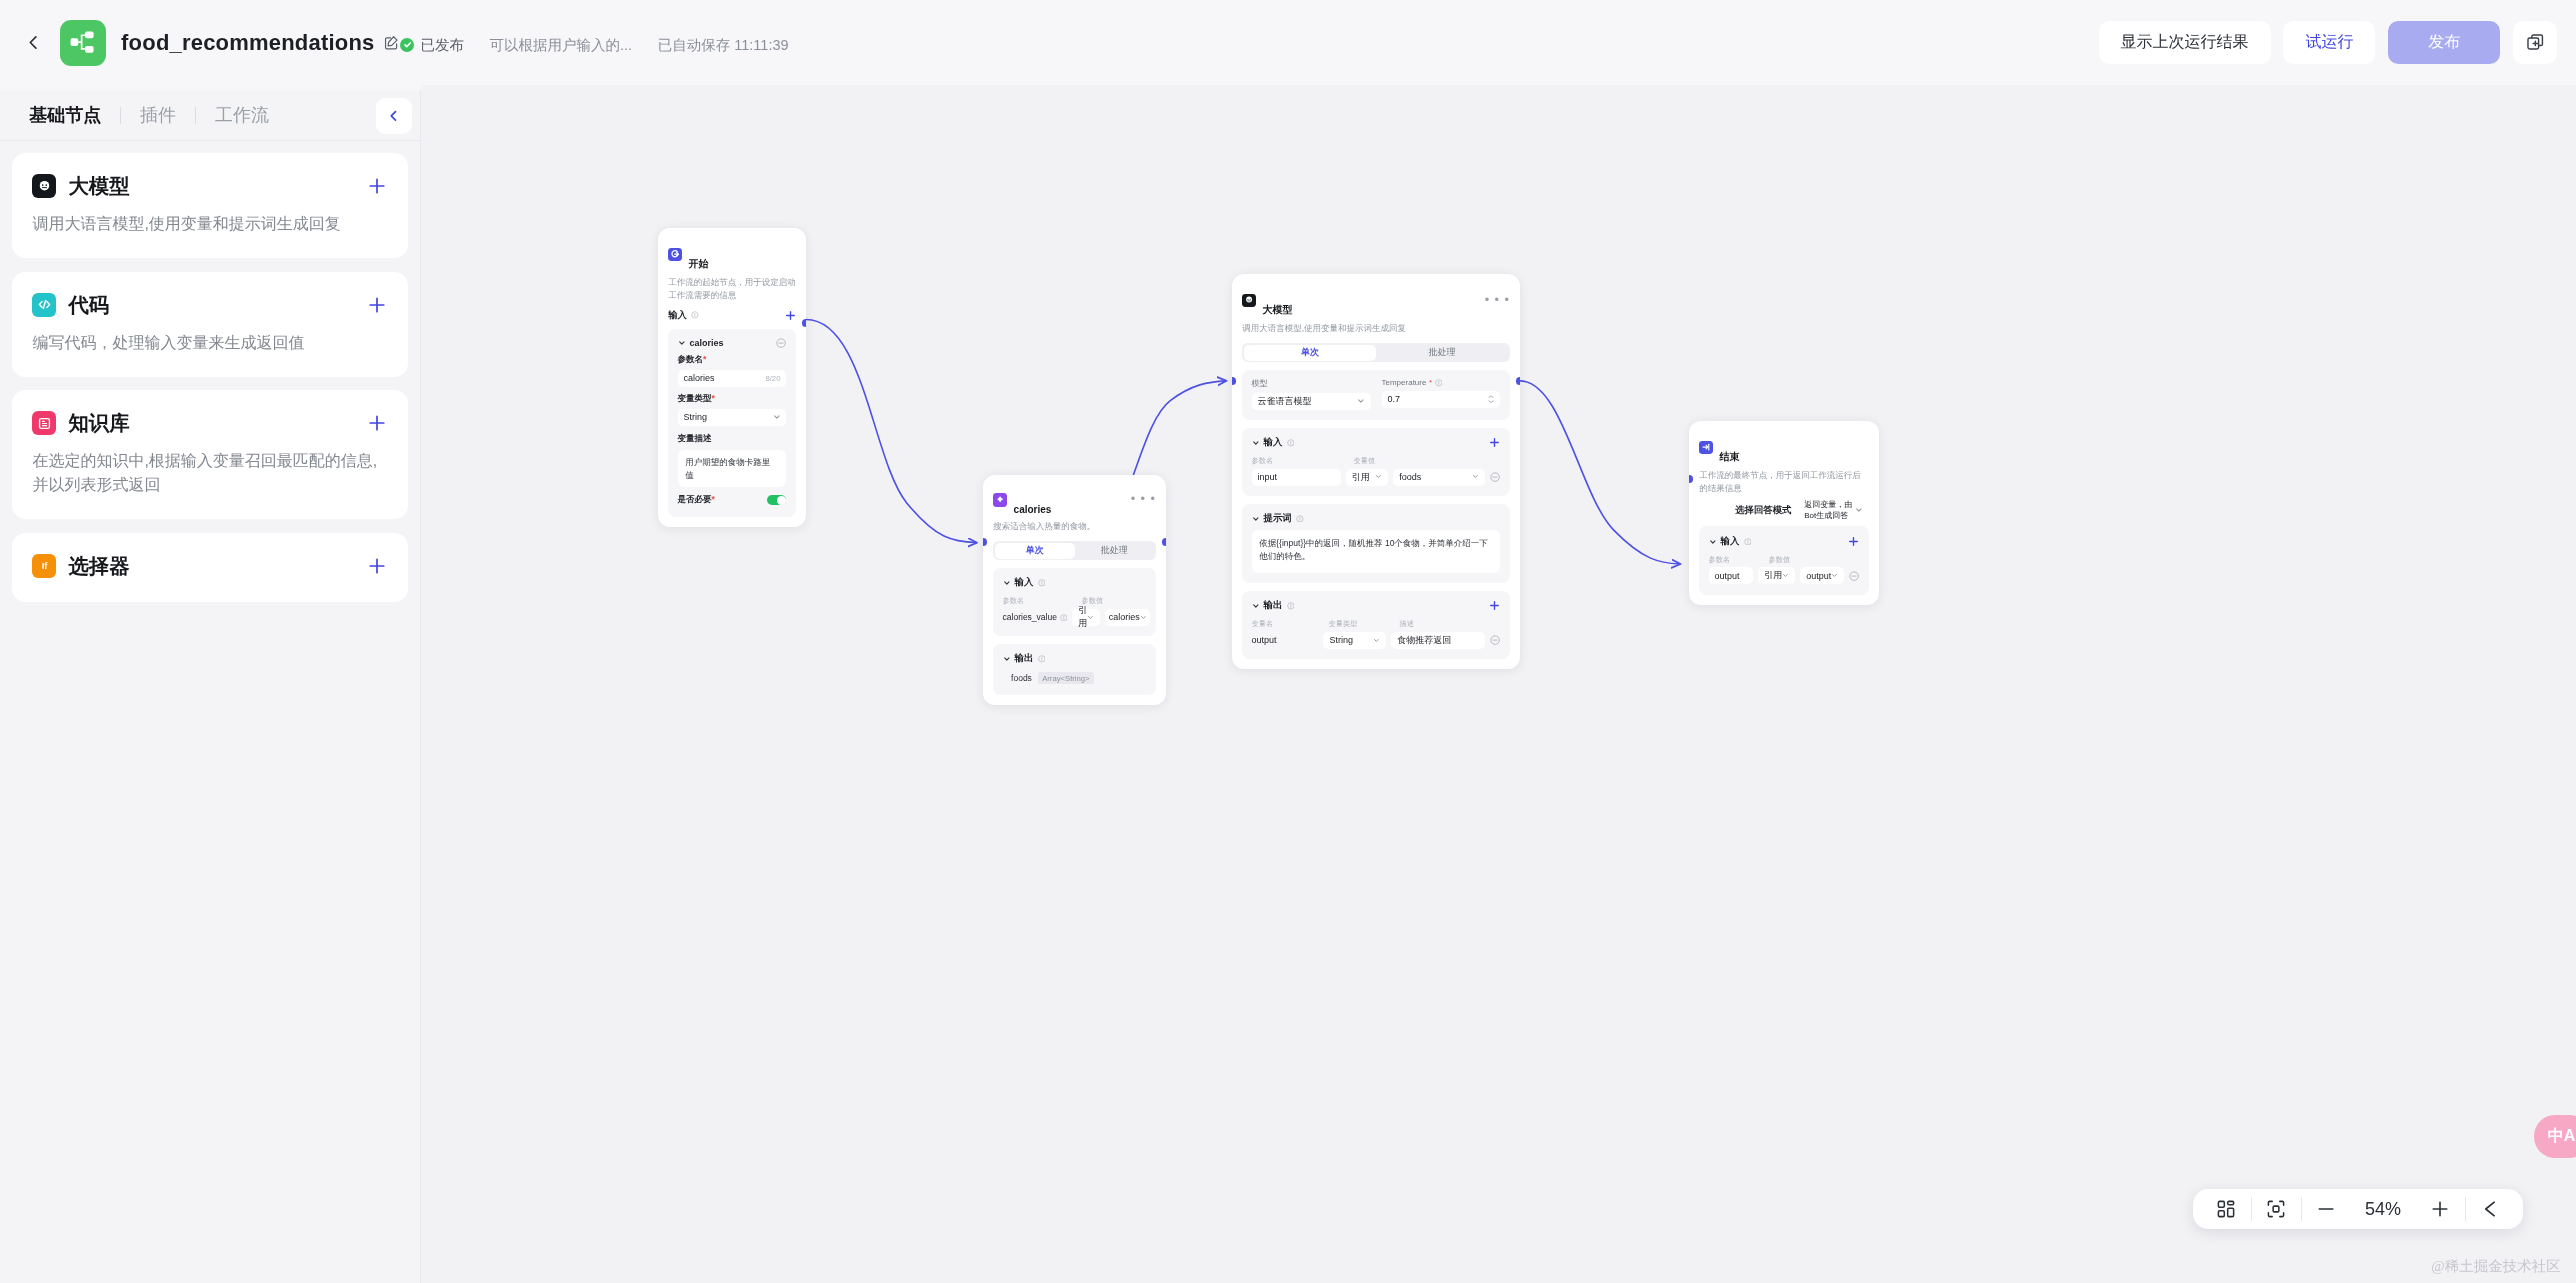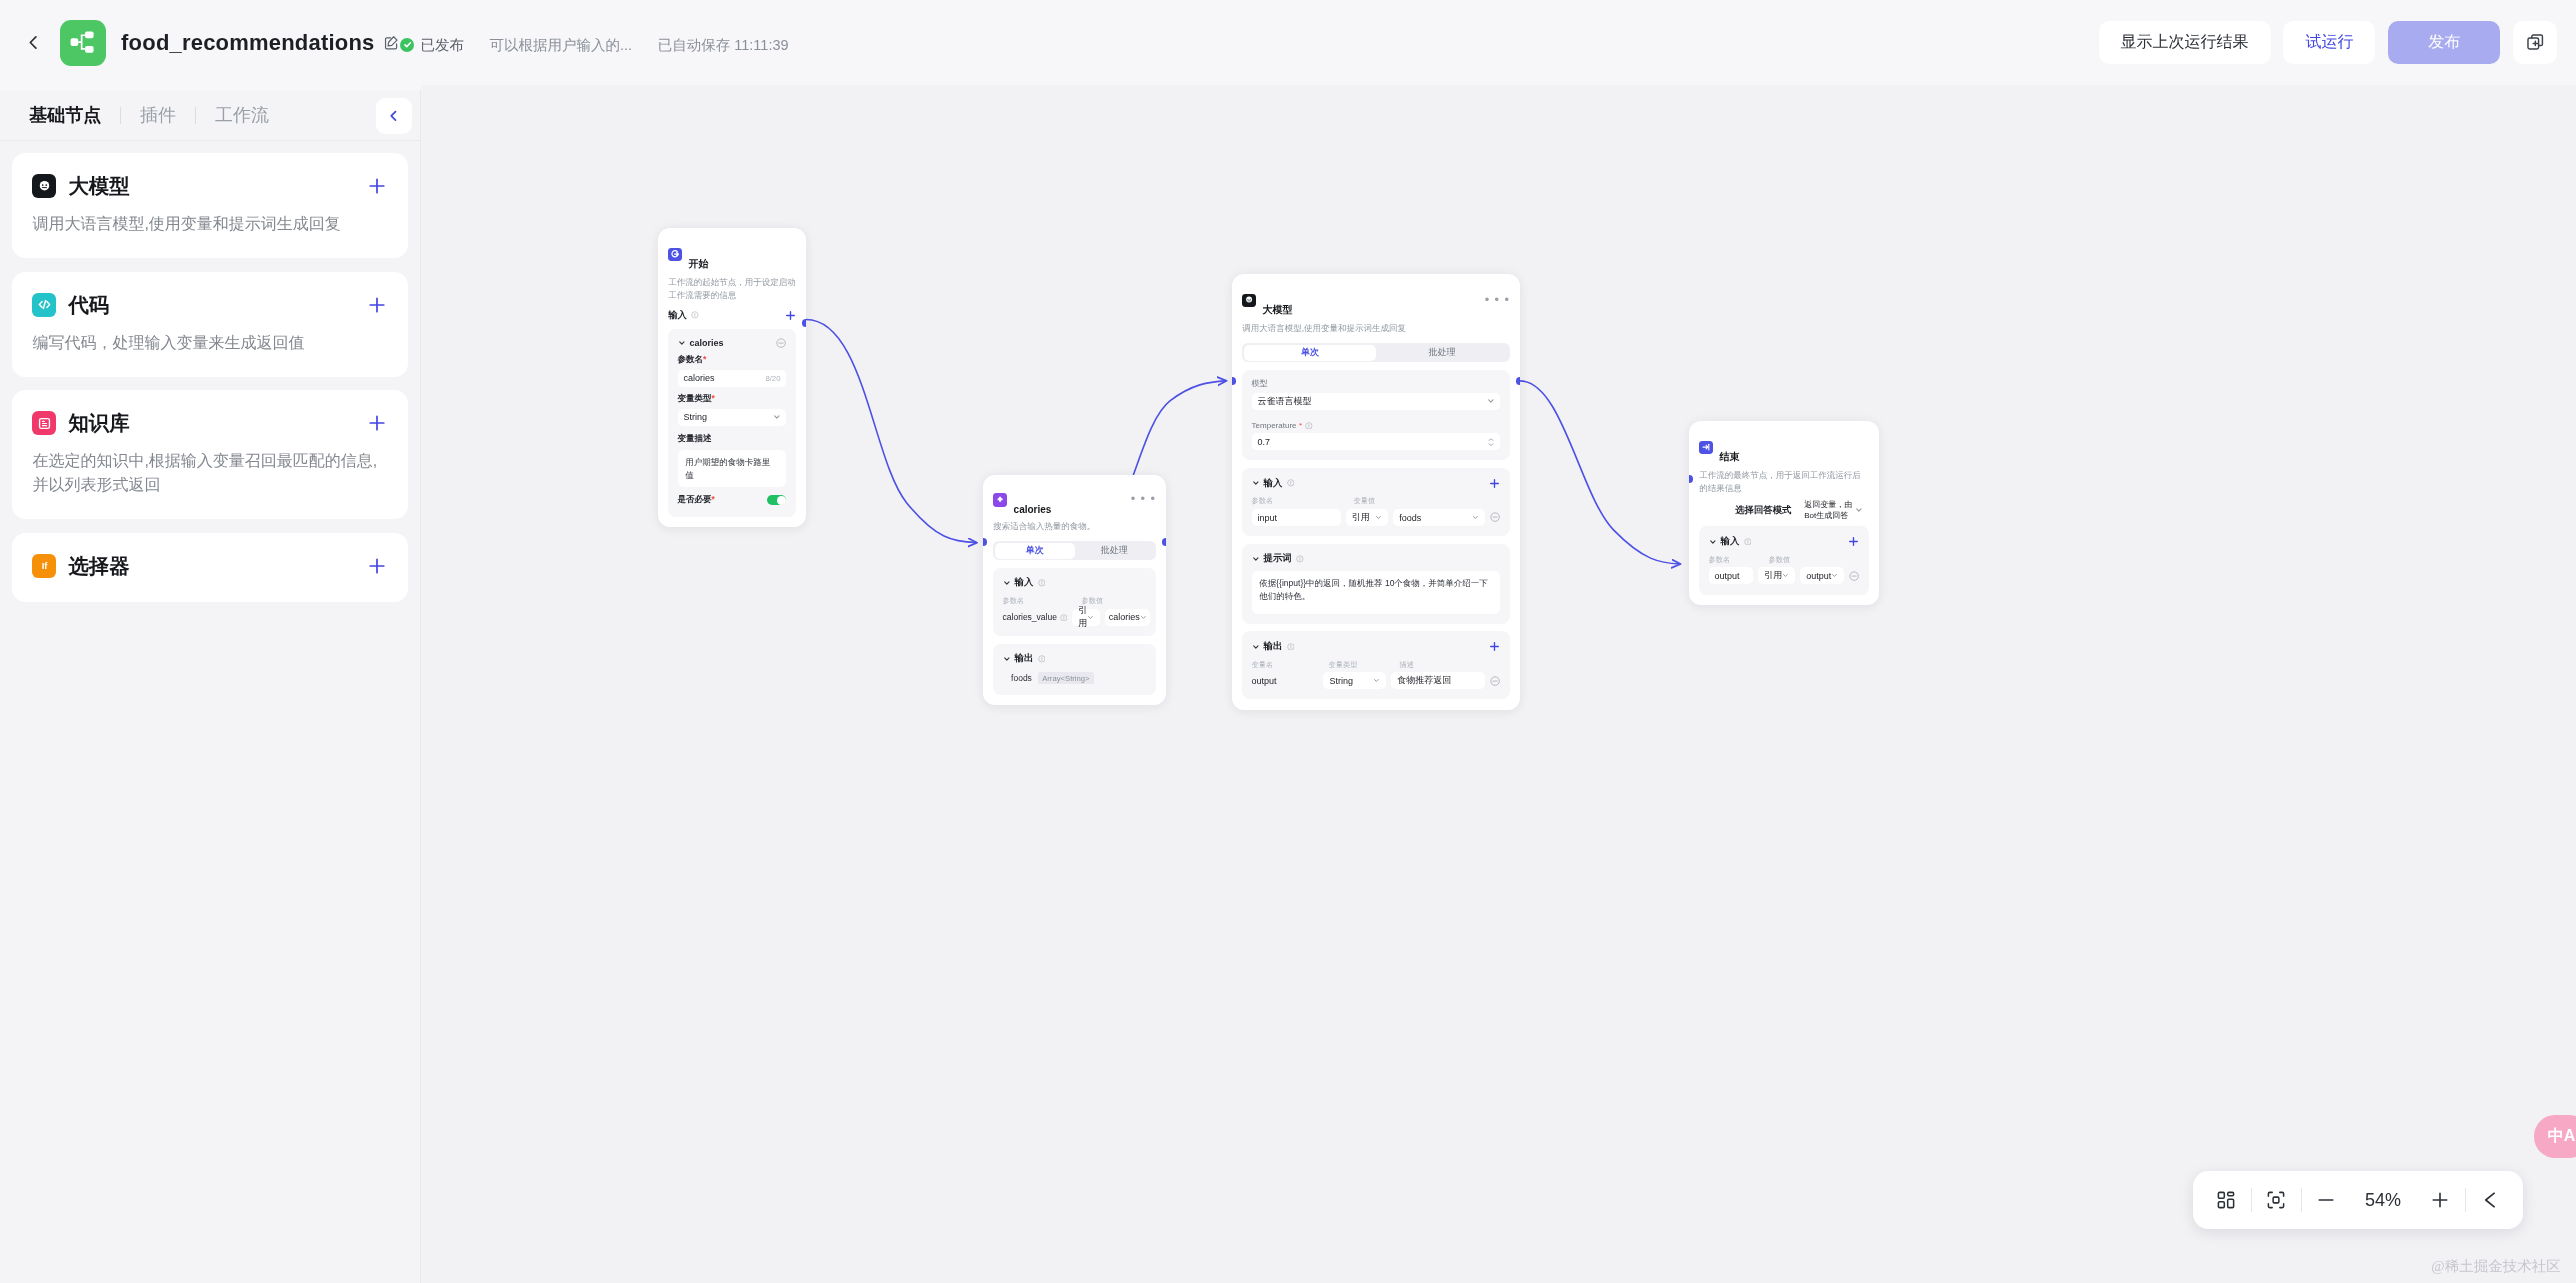--- a/index.html
+++ b/index.html
@@ -514,7 +514,7 @@
     </div>
 
     <div class="panel">
-      <div style="display:flex;gap:11px;flex-direction:column;">
+      <div style="display:flex;gap:11px;">
         <div style="flex:1;">
           <div class="lbl-sm">模型</div>
           <div class="sel" style="margin-top:3.4px;">

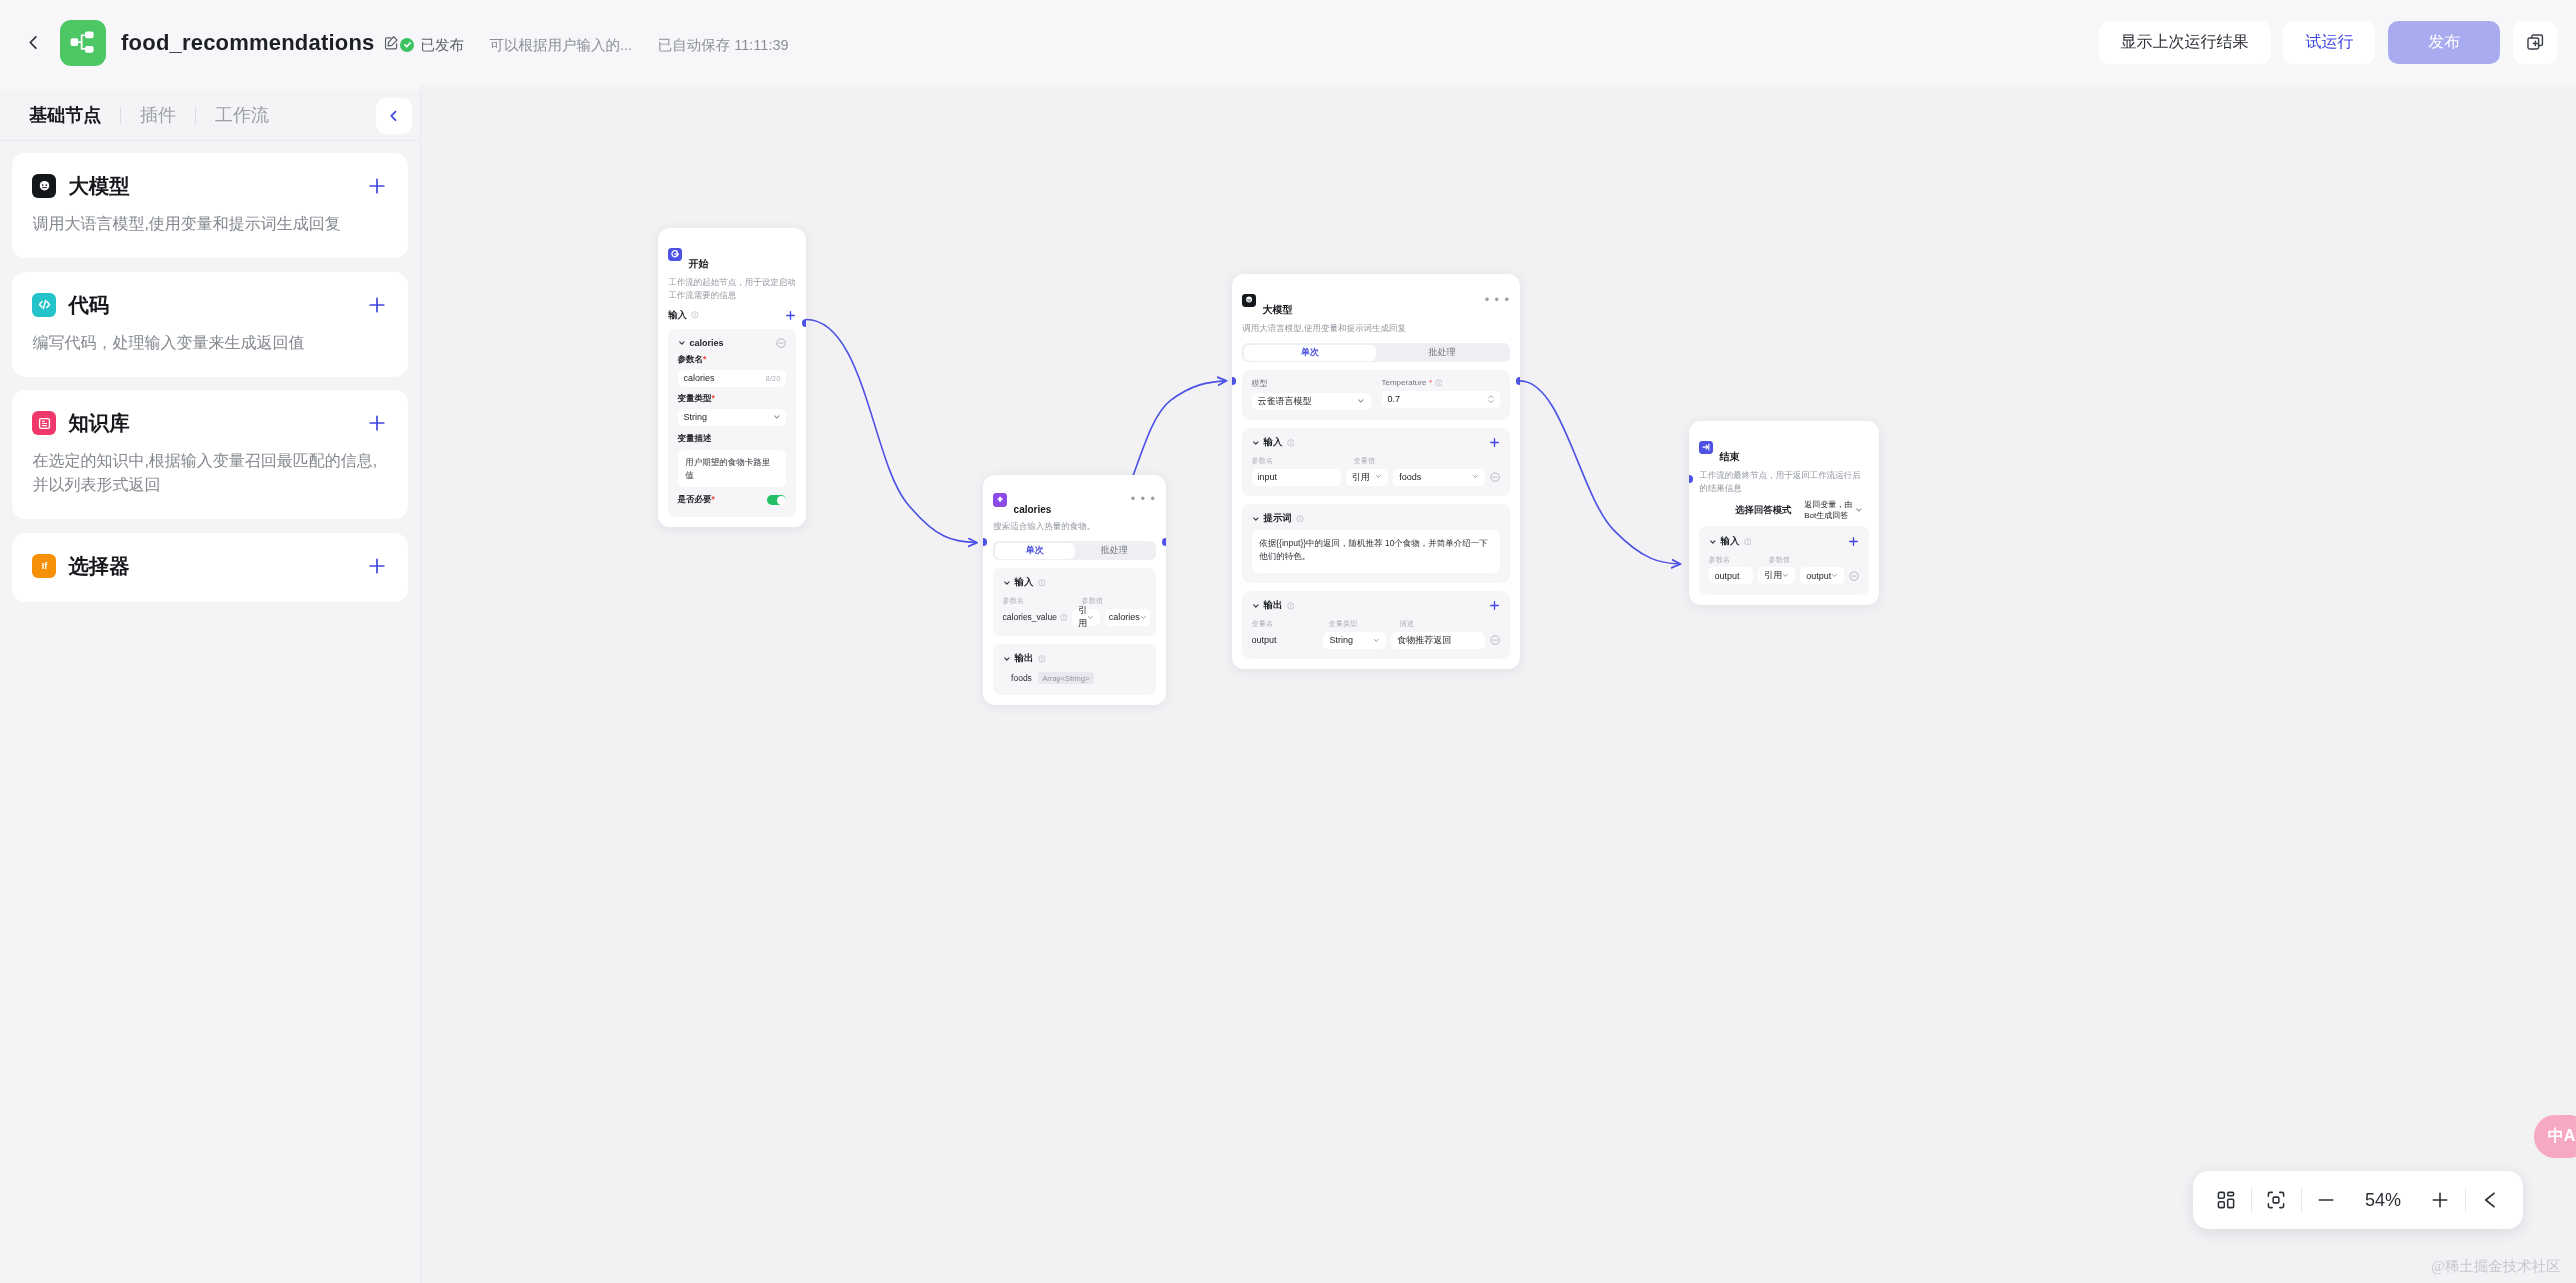--- a/index.html
+++ b/index.html
@@ -155,7 +155,7 @@
 
   
   #zoombar {
-    position: absolute; right: 53px; bottom: 55px; height: 58px;
+    position: absolute; right: 53px; bottom: 55px; height: 40px;
     background: #fff; border-radius: 15.3px; display: flex; align-items: center;
     box-shadow: 0 3.4px 15.3px rgba(20,22,40,.10); padding: 0 8.5px;
   }

